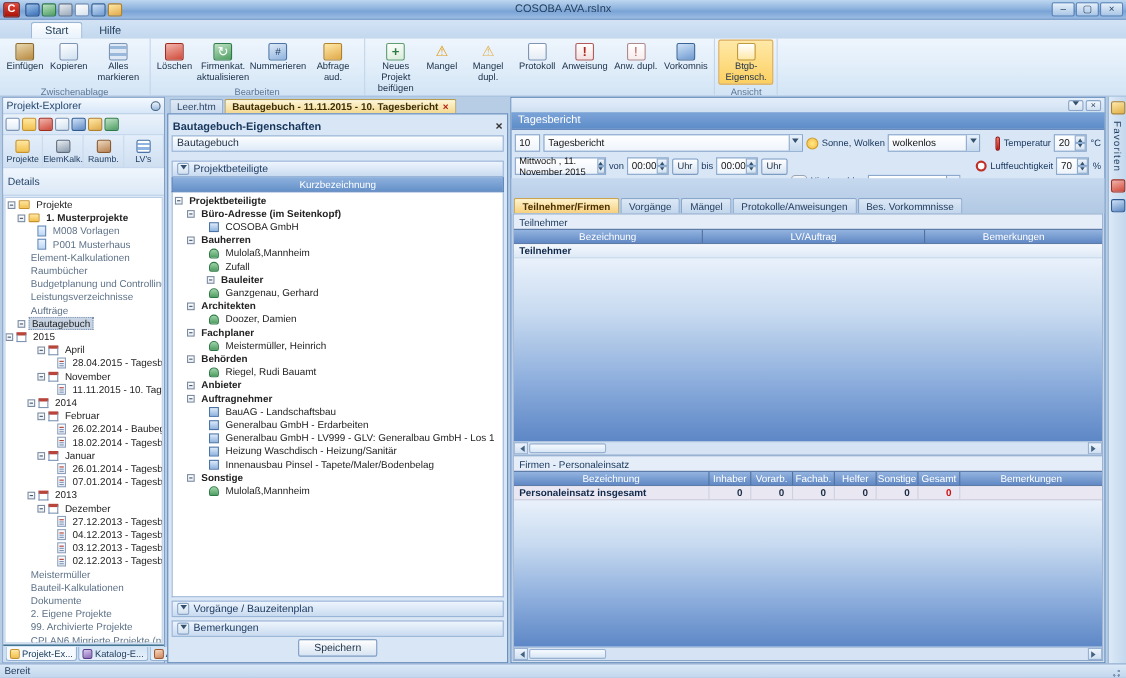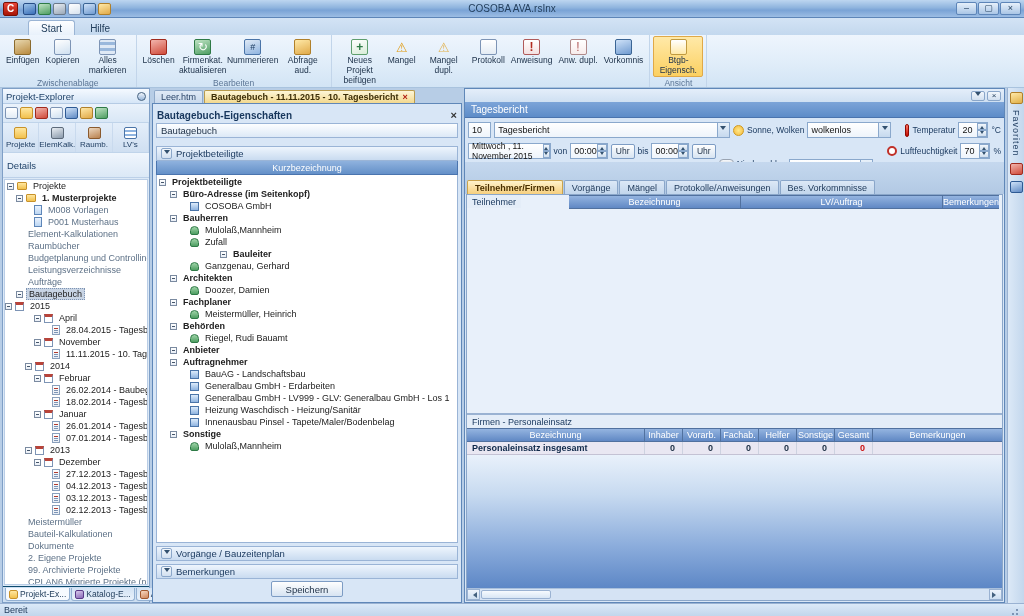--- a/index.html
+++ b/index.html
@@ -148,7 +148,7 @@
 .rp-tab.active{background:linear-gradient(180deg,#fff3cc,#f6cf7e);border-color:#caa34c;font-weight:bold;color:#4a3000;}
 
 .rp-body{flex:1;display:flex;flex-direction:column;border:1px solid #8aa6c9;margin:0 1px 1px;background:#e8f0fa;overflow:hidden;}
-.sec1{flex:1.18;display:flex;flex-direction:row;border-bottom:2px solid #9ab2d2;overflow:hidden;gap:48px;}
+.sec1{flex:1.18;display:flex;flex-direction:column;border-bottom:2px solid #9ab2d2;overflow:hidden;}
 .sec2{flex:1;display:flex;flex-direction:column;overflow:hidden;}
 .sec-label{height:13px;font-size:9px;display:flex;align-items:center;padding:0 5px;color:#17365c;background:#e4edf8;flex:none;}
 .tbl-head{display:flex;height:14px;background:linear-gradient(180deg,#94b4e0,#6088c4);border-top:1px solid #51719f;border-bottom:1px solid #51719f;color:#fff;font-size:9px;flex:none;}

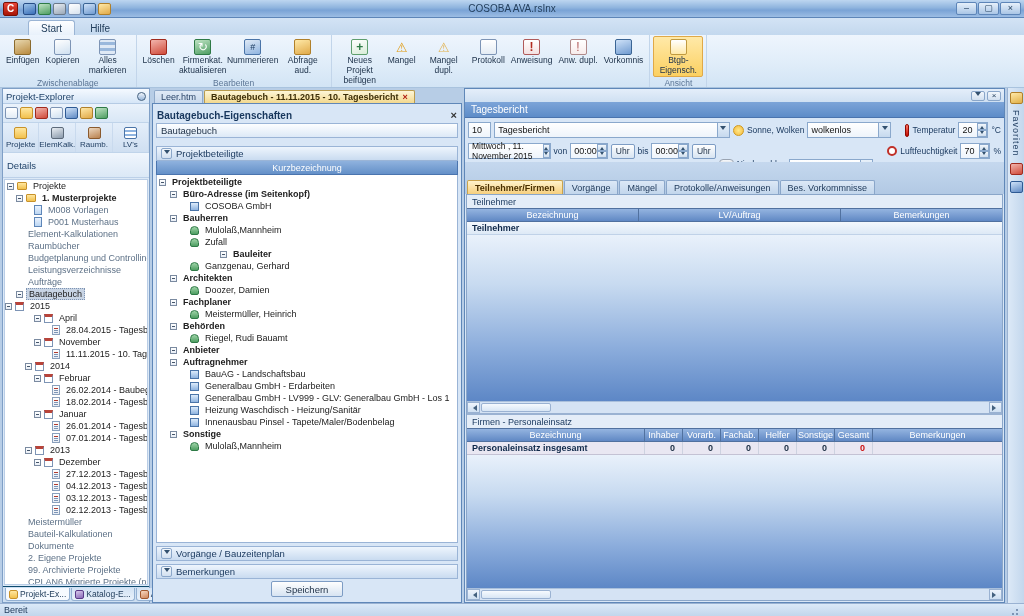--- a/index.html
+++ b/index.html
@@ -529,7 +529,7 @@
               <span class="tico person"></span>
               <span class="tlabel">Zufall</span>
             </div>
-            <div class="trow bold" style="padding-left: 31px; margin-left: 32px;">
+            <div class="trow bold" style="padding-left: 31px;">
               <span class="expander"></span>
               <span class="tlabel">Bauleiter</span>
             </div>

